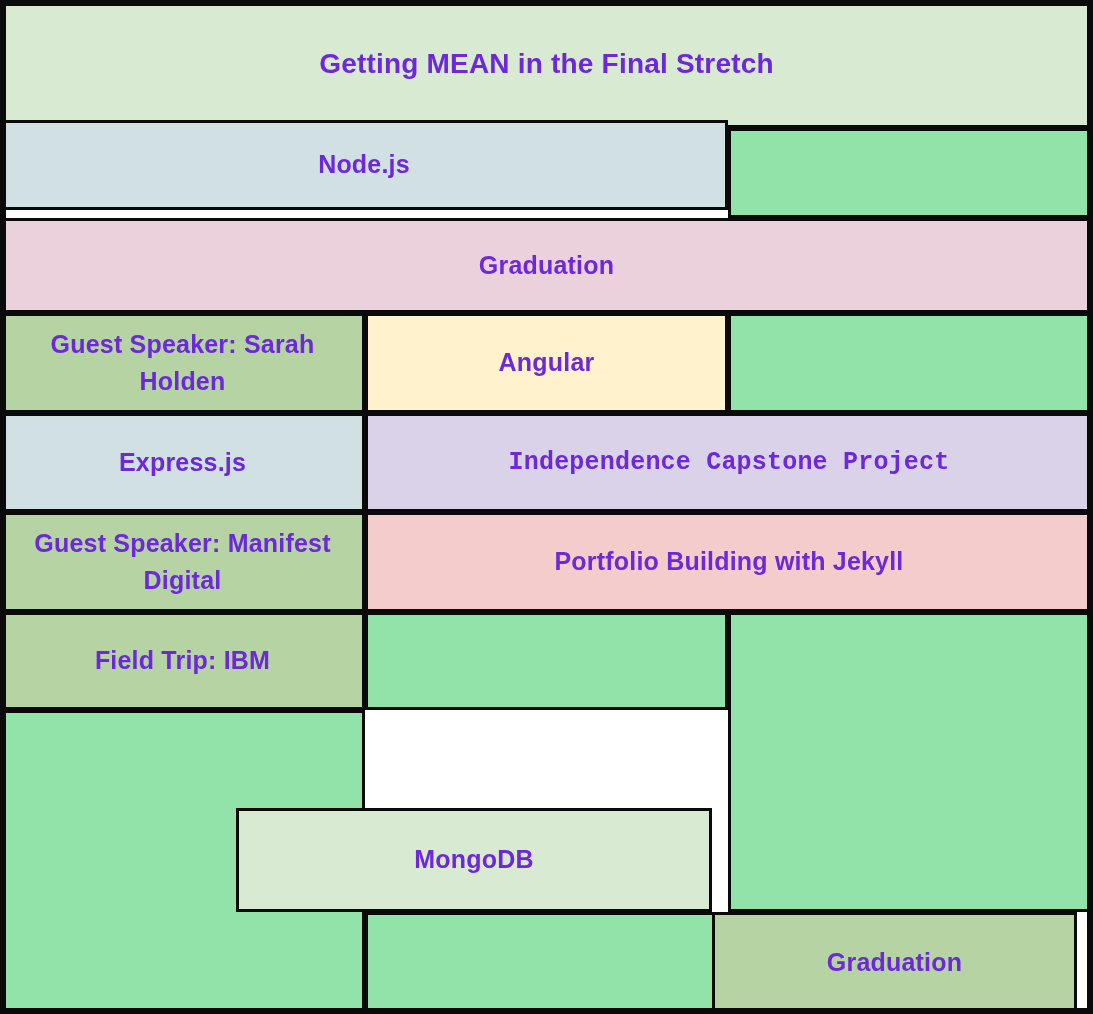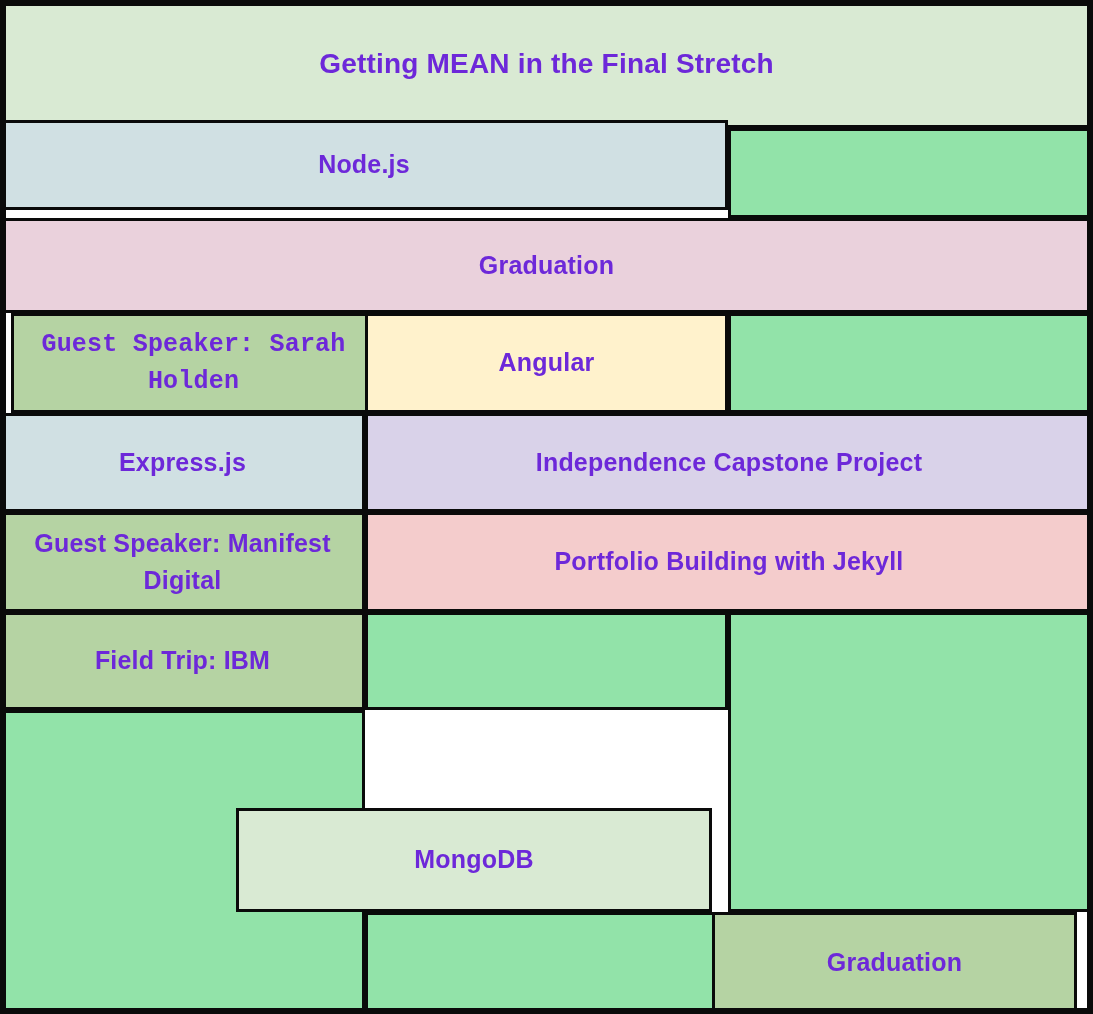--- a/index.html
+++ b/index.html
@@ -59,7 +59,7 @@
     <div class="block" style="left: 0px; top: 218px; width: 1093px; height: 95px; background: rgb(234, 209, 220);">
       <span class="label">Graduation</span>
     </div>
-    <div class="block" style="left: 11px; top: 313px; width: 365px; height: 100px; background: rgb(181, 211, 163); font-family: Liberation Mono, monospace;">
+    <div class="block" style="left: 0px; top: 313px; width: 365px; height: 100px; background: rgb(181, 211, 163);">
       <span class="label">Guest Speaker: Sarah Holden</span>
     </div>
     <div class="block" style="left: 365px; top: 313px; width: 363px; height: 100px; background: rgb(255, 242, 204);">

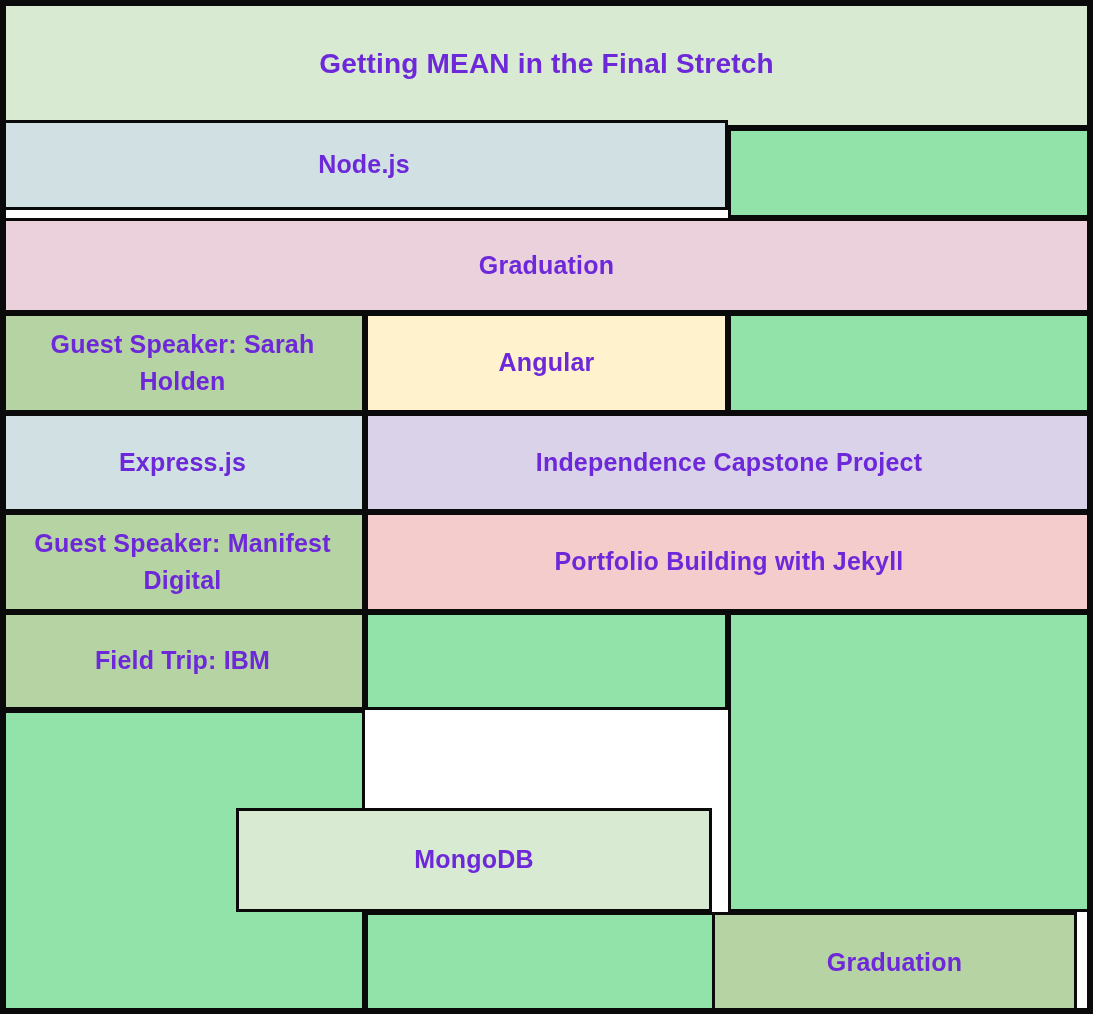--- a/index.html
+++ b/index.html
@@ -69,7 +69,7 @@
     <div class="block" style="left: 0px; top: 413px; width: 365px; height: 99px; background: rgb(208, 224, 227);">
       <span class="label">Express.js</span>
     </div>
-    <div class="block" style="left: 365px; top: 413px; width: 728px; height: 99px; background: rgb(217, 210, 233);">
+    <div class="block" style="left: 365px; top: 413px; width: 728px; height: 99px; background: rgb(217, 210, 233); font-family: Liberation Mono, monospace;">
       <span class="label">Independence Capstone Project</span>
     </div>
     <div class="block" style="left: 0px; top: 512px; width: 365px; height: 100px; background: rgb(181, 211, 163);">

